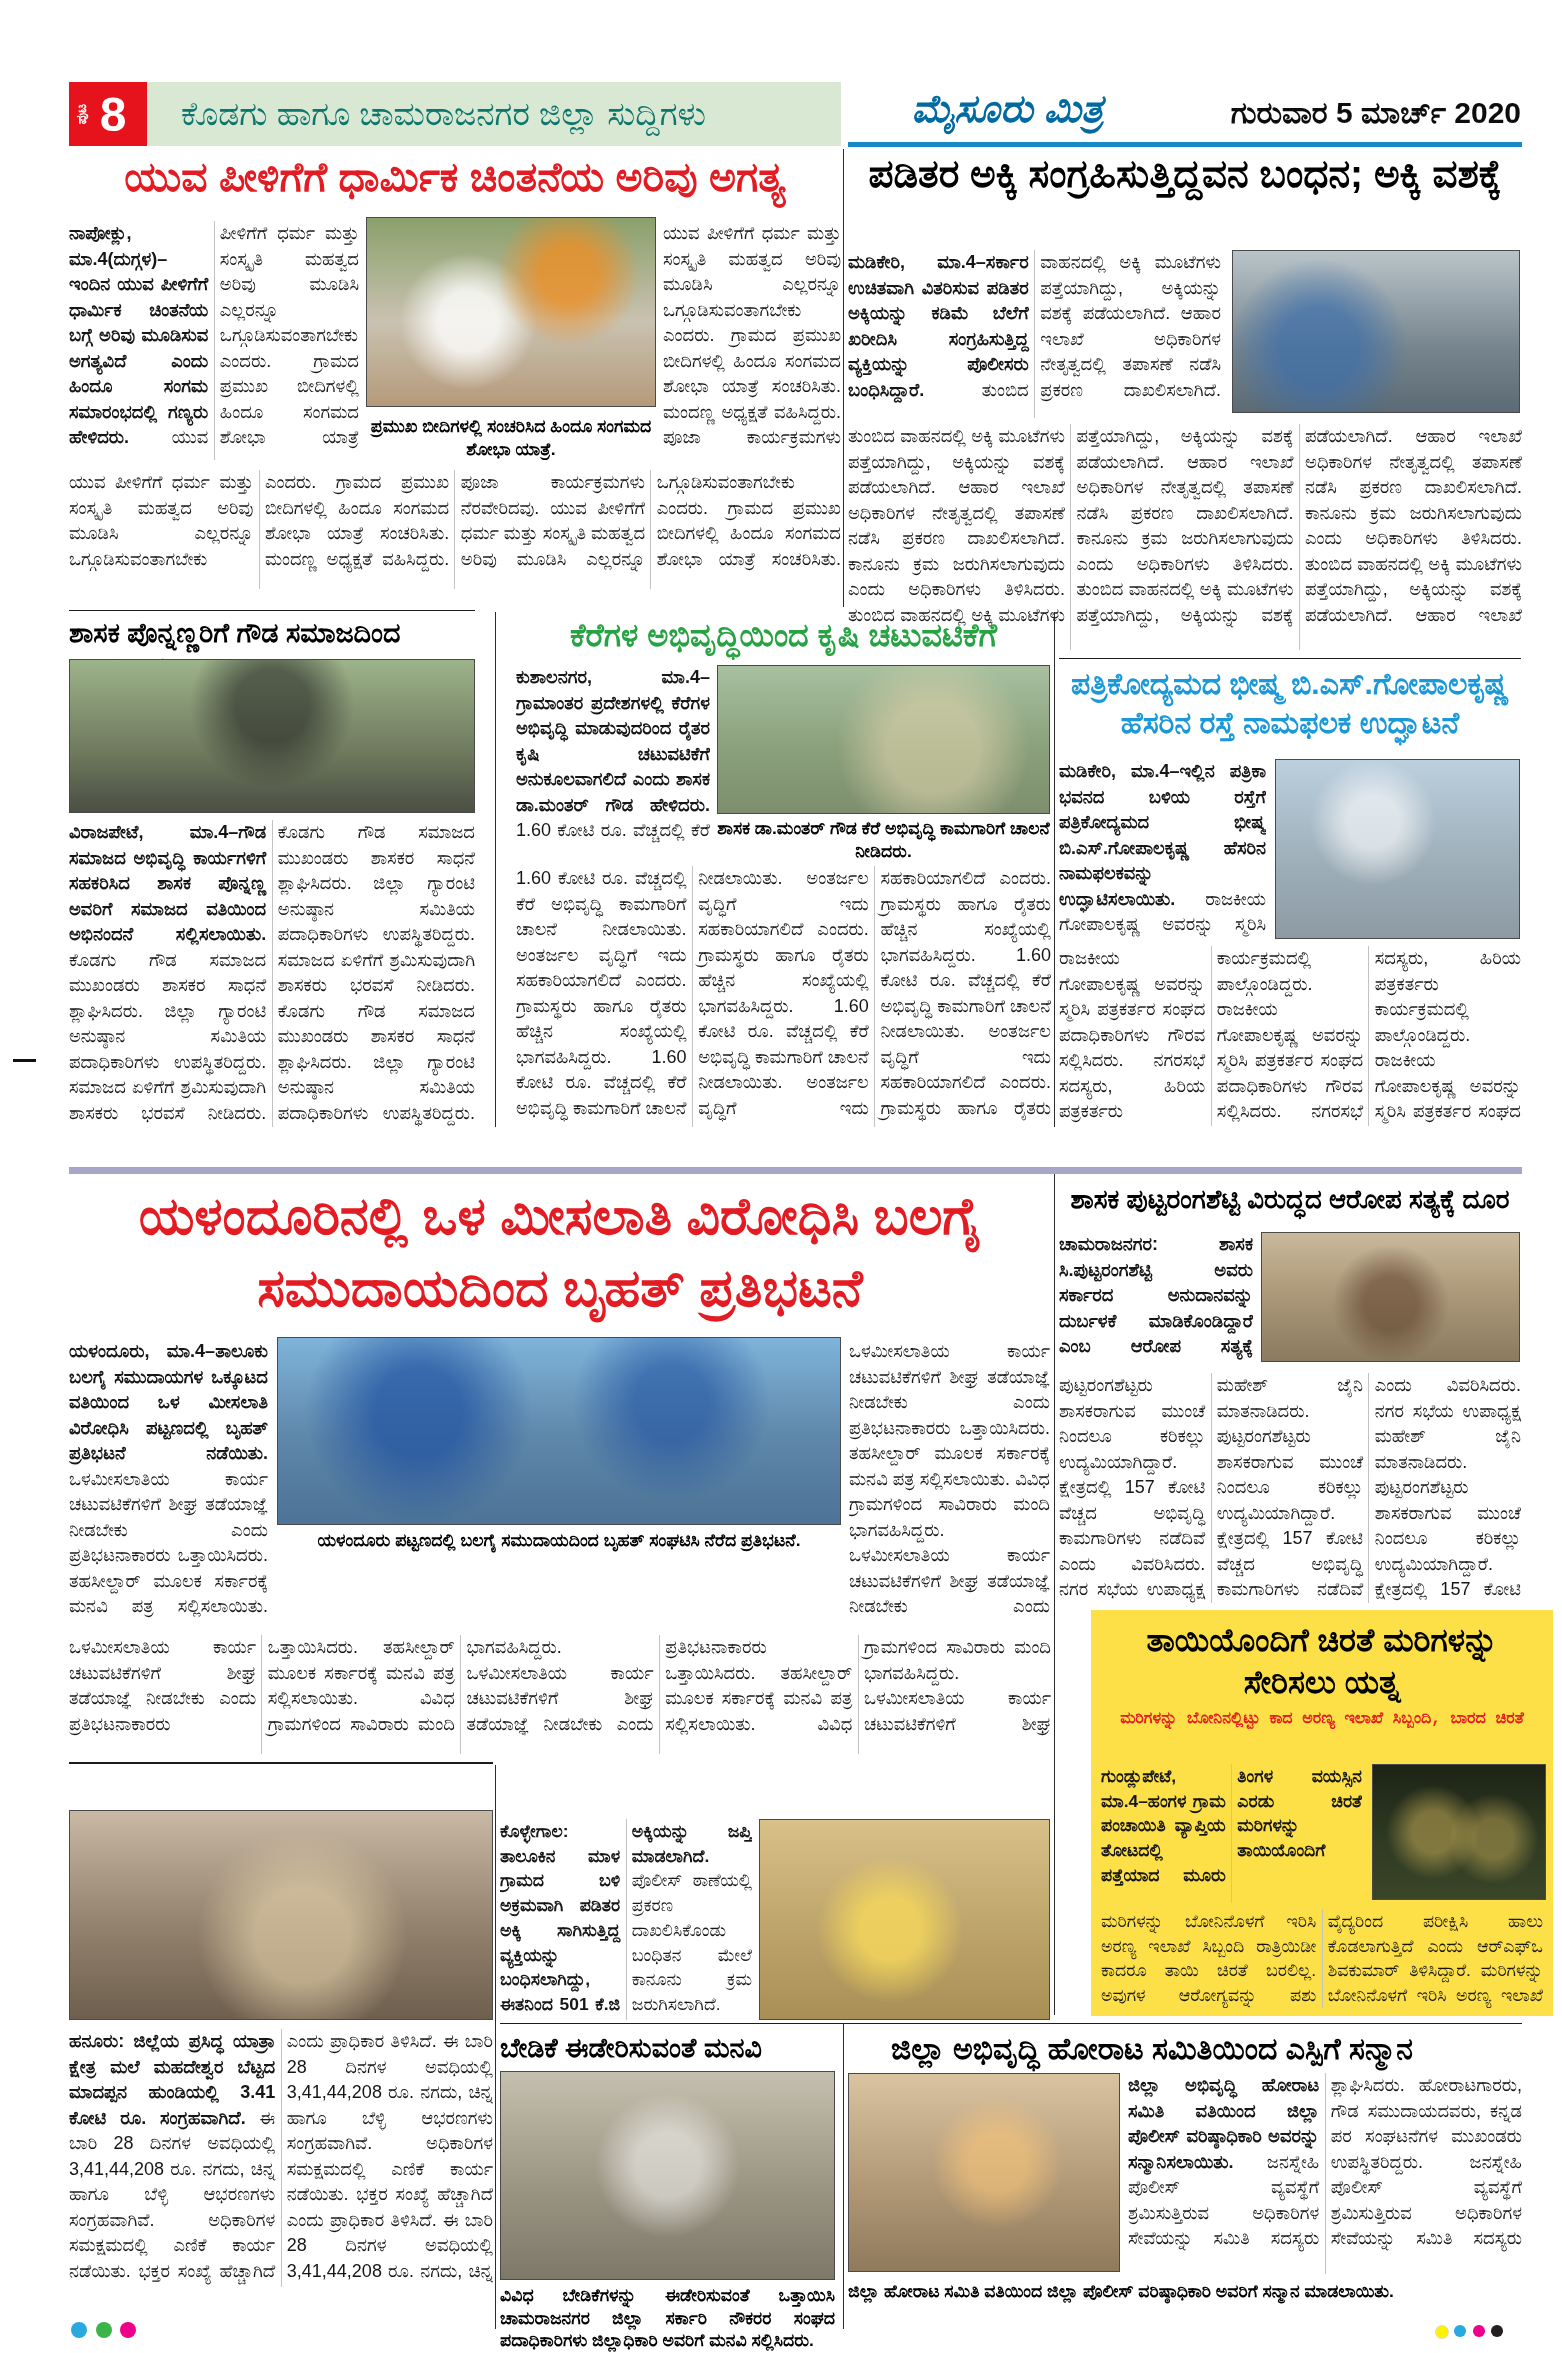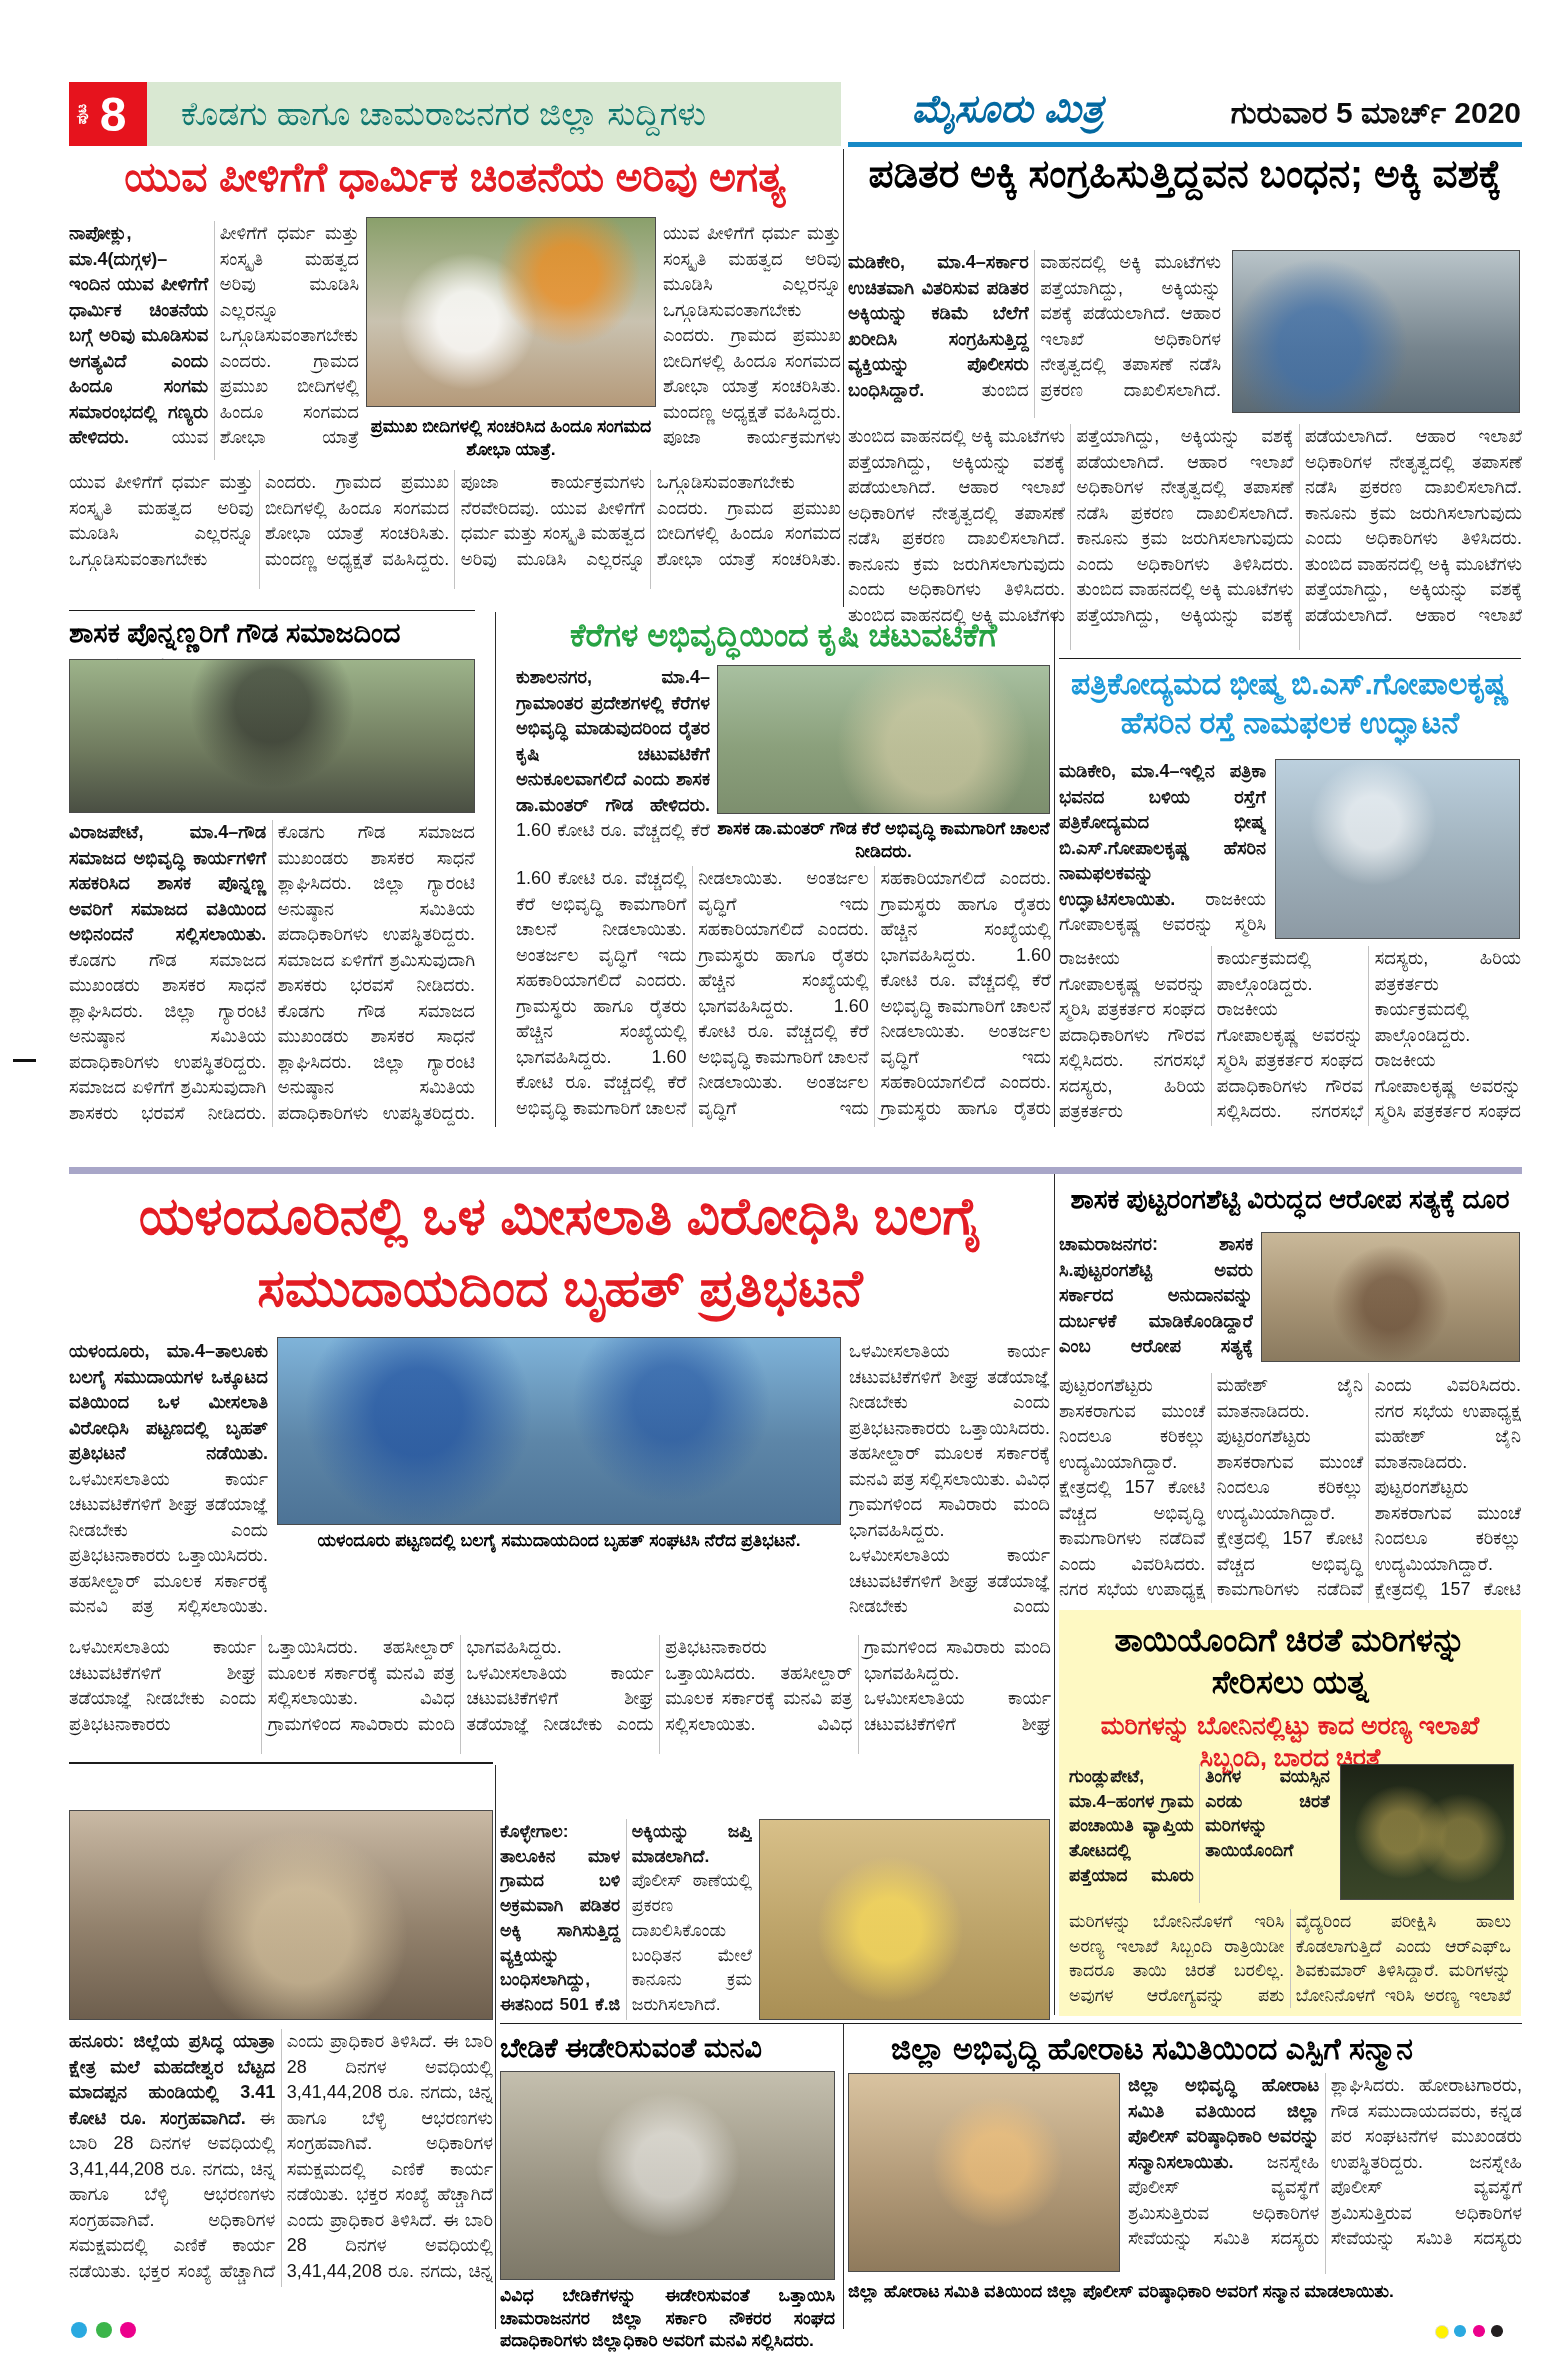--- a/index.html
+++ b/index.html
@@ -31,7 +31,7 @@
   .date{font-size:30px;font-weight:bold;color:#0d0d0d;}
   .blackbar{background:#000;color:#fff;display:flex;align-items:center;justify-content:center;
         font-size:29px;font-weight:bold;}
-  .beige{background:#fef9c3;}
+  .beige{background:#fde047;margin-left:32px;}
   .dot{position:absolute;border-radius:50%;}
 </style>
 </head>

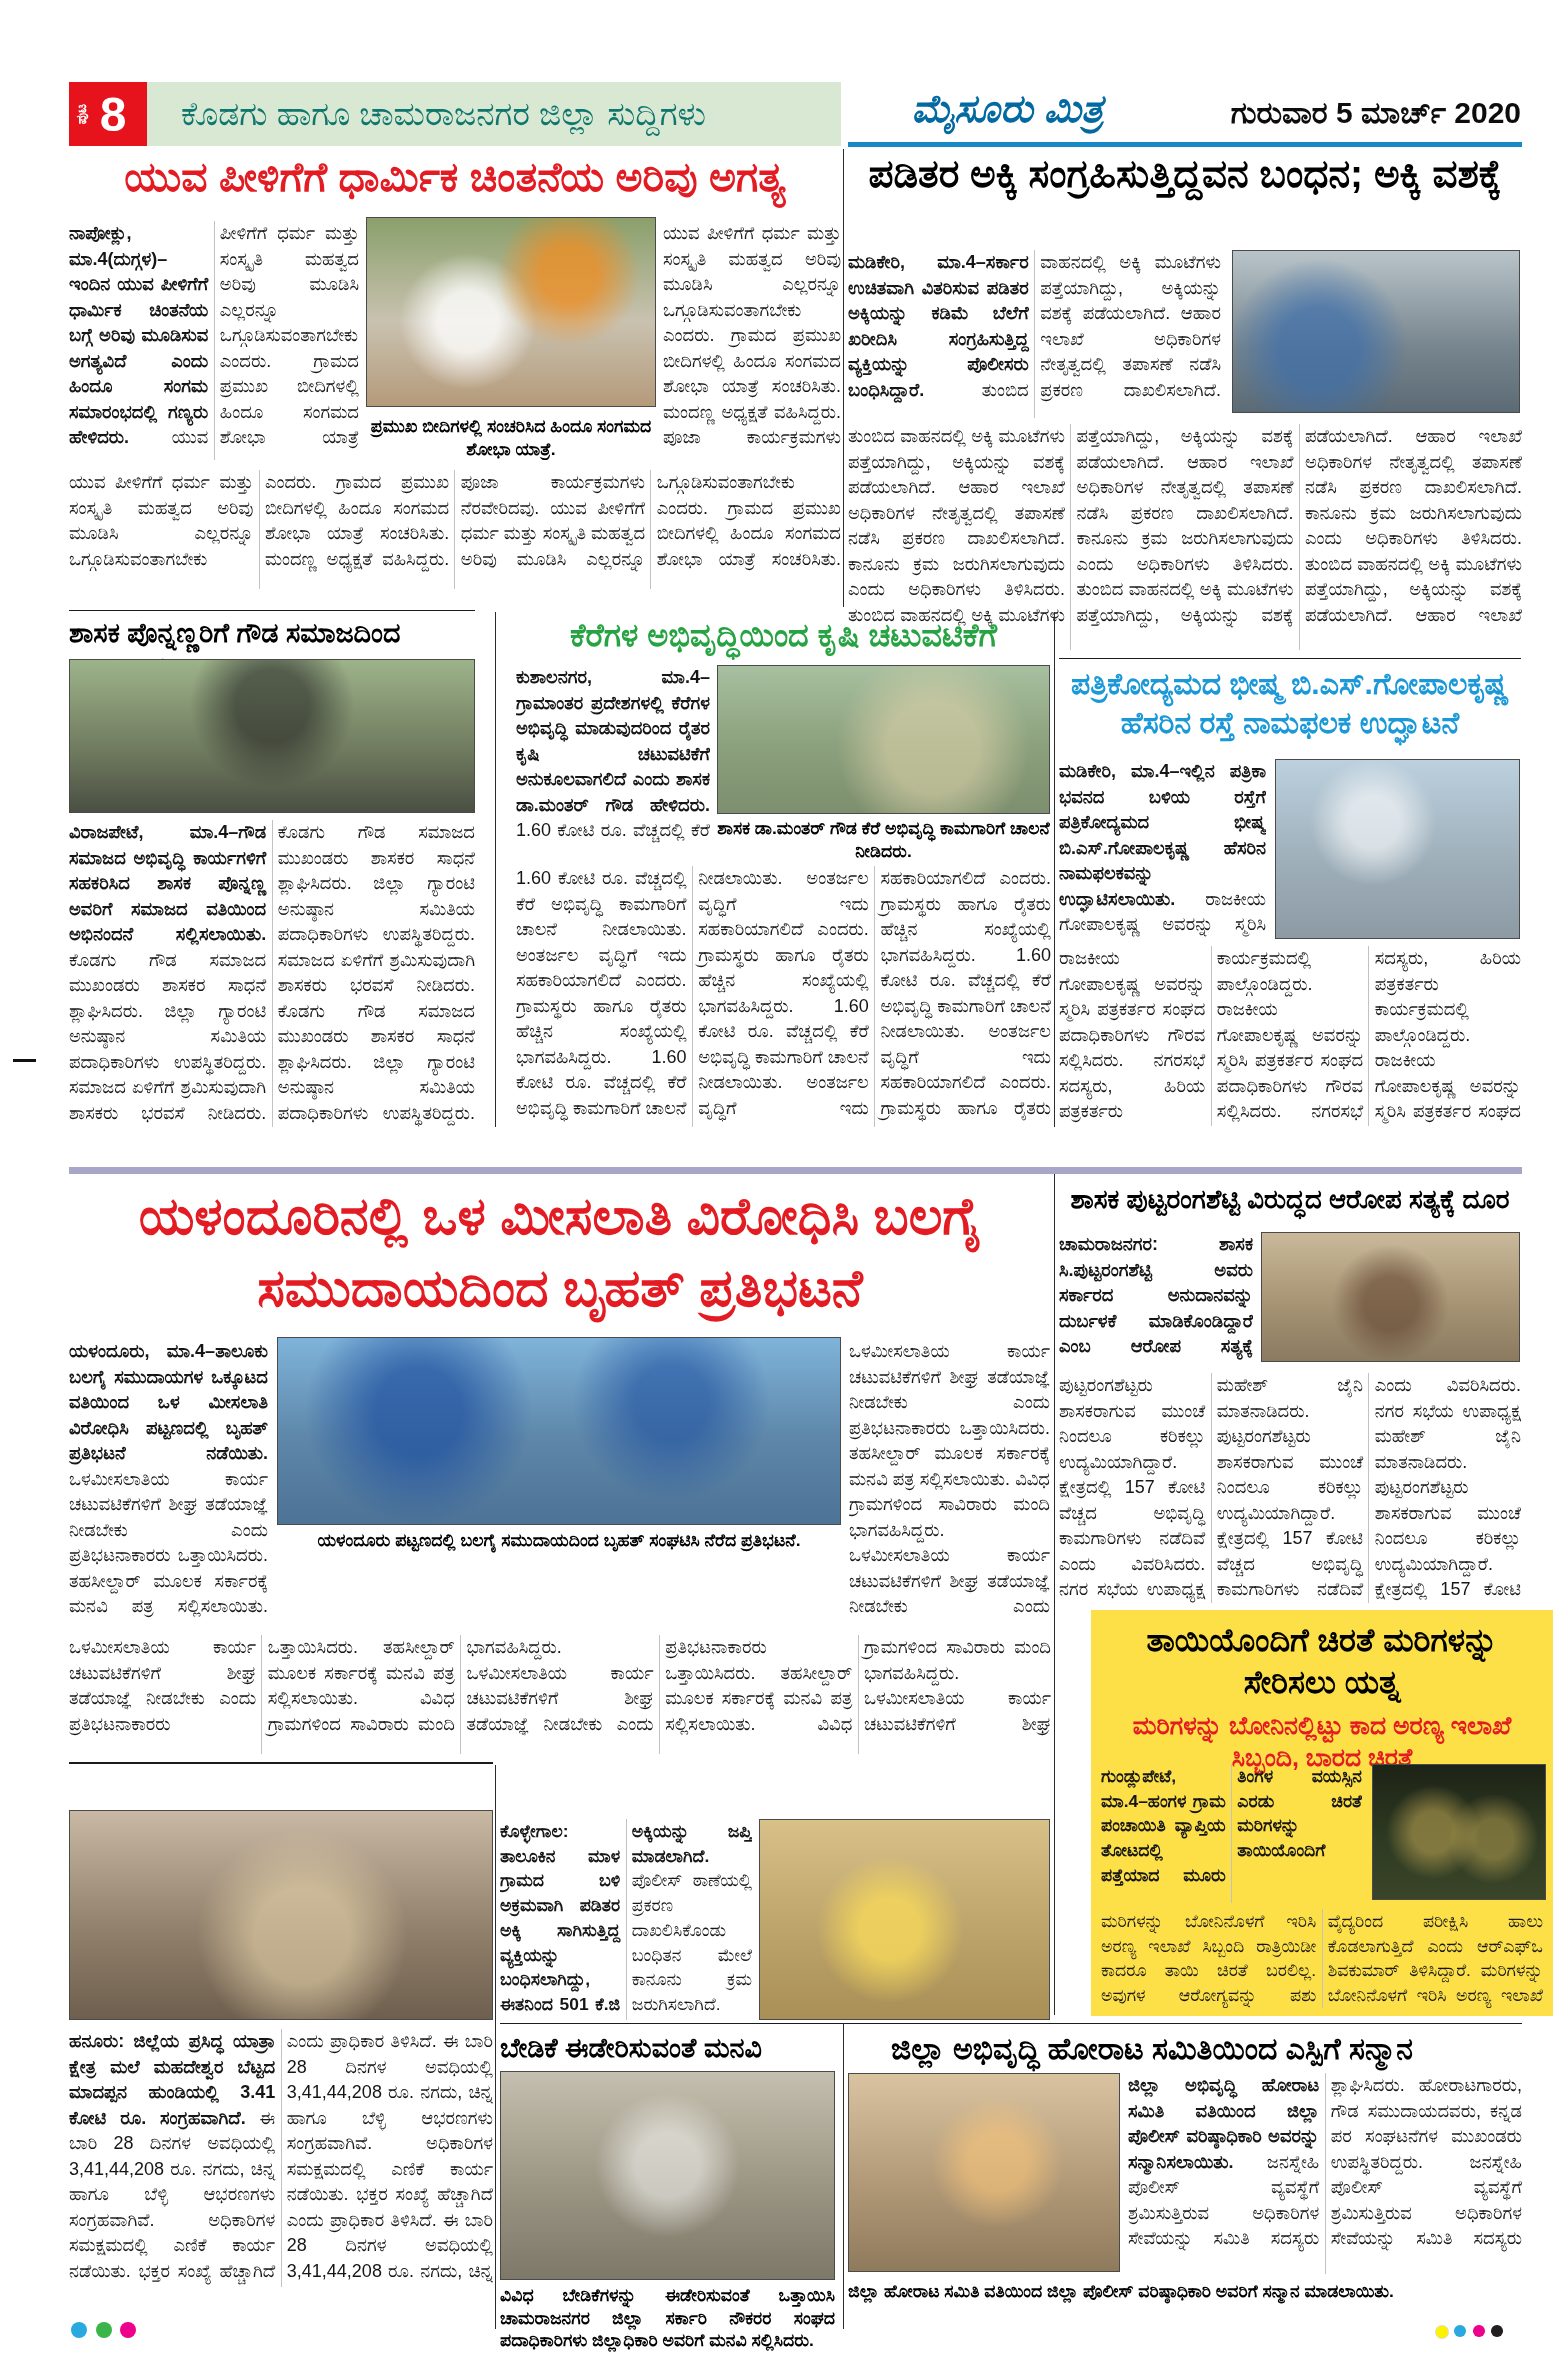--- a/index.html
+++ b/index.html
@@ -156,7 +156,7 @@
 
   <div class="abs beige" style="left:1059px;top:1610px;width:462px;height:406px;">
     <div class="hl" style="margin:10px 11.6px 0;font-size:32px;color:#000;">ತಾಯಿಯೊಂದಿಗೆ ಚಿರತೆ ಮರಿಗಳನ್ನು ಸೇರಿಸಲು ಯತ್ನ</div>
-    <div class="hl hl-red" style="margin:5.8px 10px 0;font-size:25px;">ಮರಿಗಳನ್ನು ಬೋನಿನಲ್ಲಿಟ್ಟು ಕಾದ ಅರಣ್ಯ ಇಲಾಖೆ ಸಿಬ್ಬಂದಿ, ಬಾರದ ಚಿರತೆ</div>
+    <div class="hl hl-red" style="margin:5.8px 10px 0;font-size:16px;font-family:Liberation Mono, monospace;">ಮರಿಗಳನ್ನು ಬೋನಿನಲ್ಲಿಟ್ಟು ಕಾದ ಅರಣ್ಯ ಇಲಾಖೆ ಸಿಬ್ಬಂದಿ, ಬಾರದ ಚಿರತೆ</div>
     <div class="photo abs" style="left:281px;top:154px;width:174px;height:136px;background:
         radial-gradient(circle at 35% 50%, rgba(210,180,90,.5) 0 16%, rgba(210,180,90,0) 36%),
         radial-gradient(circle at 70% 55%, rgba(210,180,90,.45) 0 14%, rgba(210,180,90,0) 32%),

